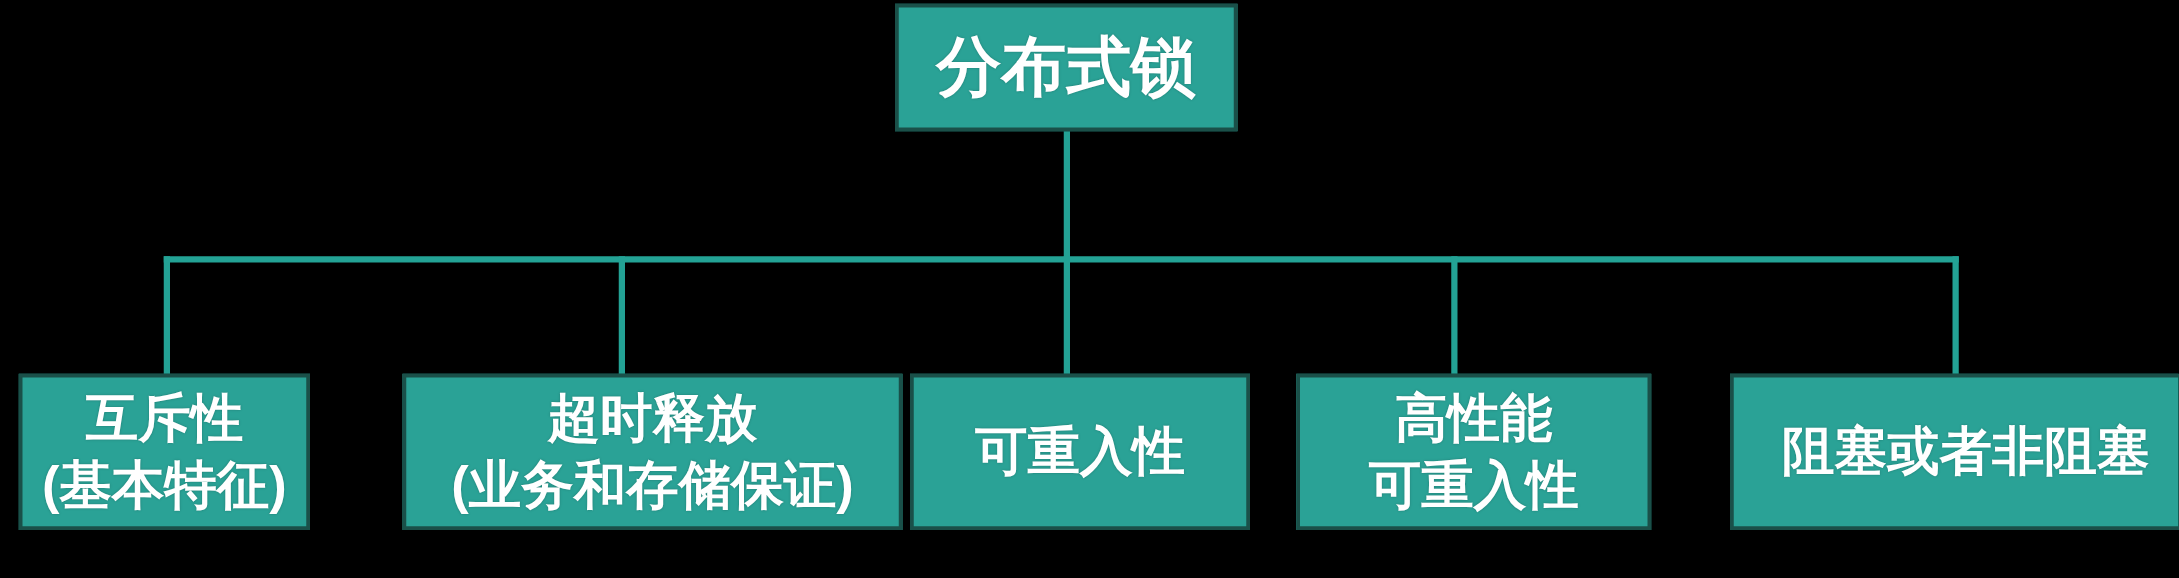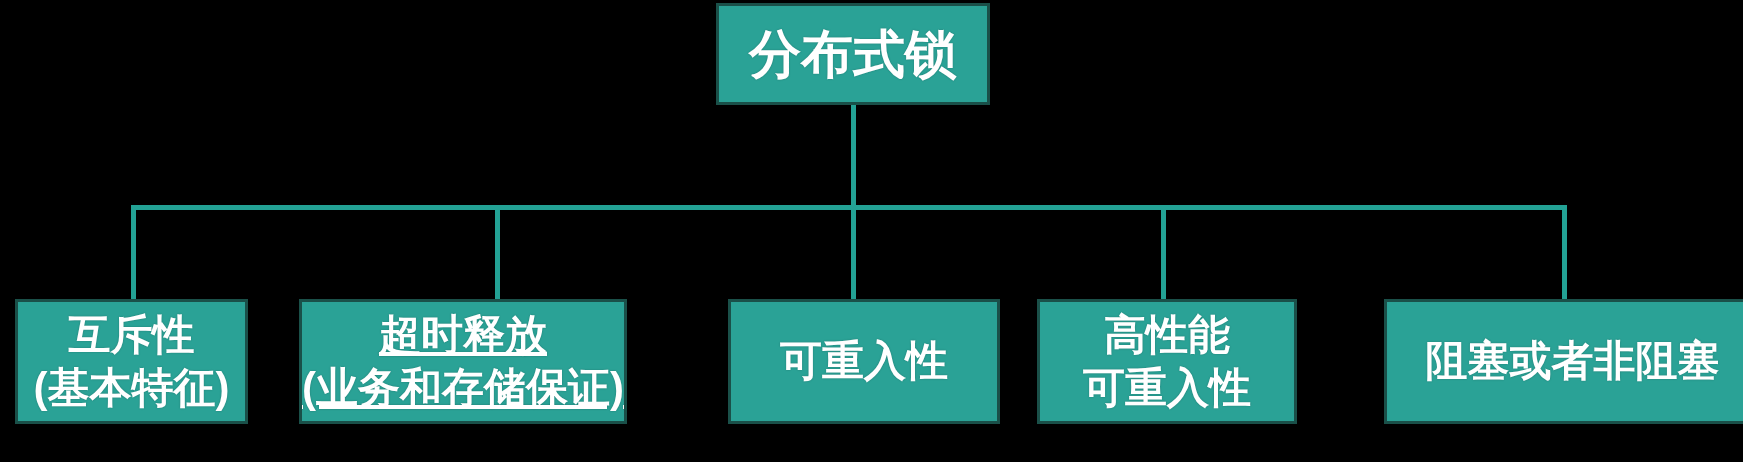--- a/index.html
+++ b/index.html
@@ -45,7 +45,7 @@
     font-size: 42px;
   }
   .child-1 { left: 15px;   width: 233px; }
-  .child-2 { left: 299px;  width: 328px; text-decoration: underline; }
+  .child-2 { left: 322px;  width: 400px; }
   .child-3 { left: 728px;  width: 272px; }
   .child-4 { left: 1037px; width: 260px; }
   .child-5 { left: 1384px; width: 366px; padding-left: 11px; }

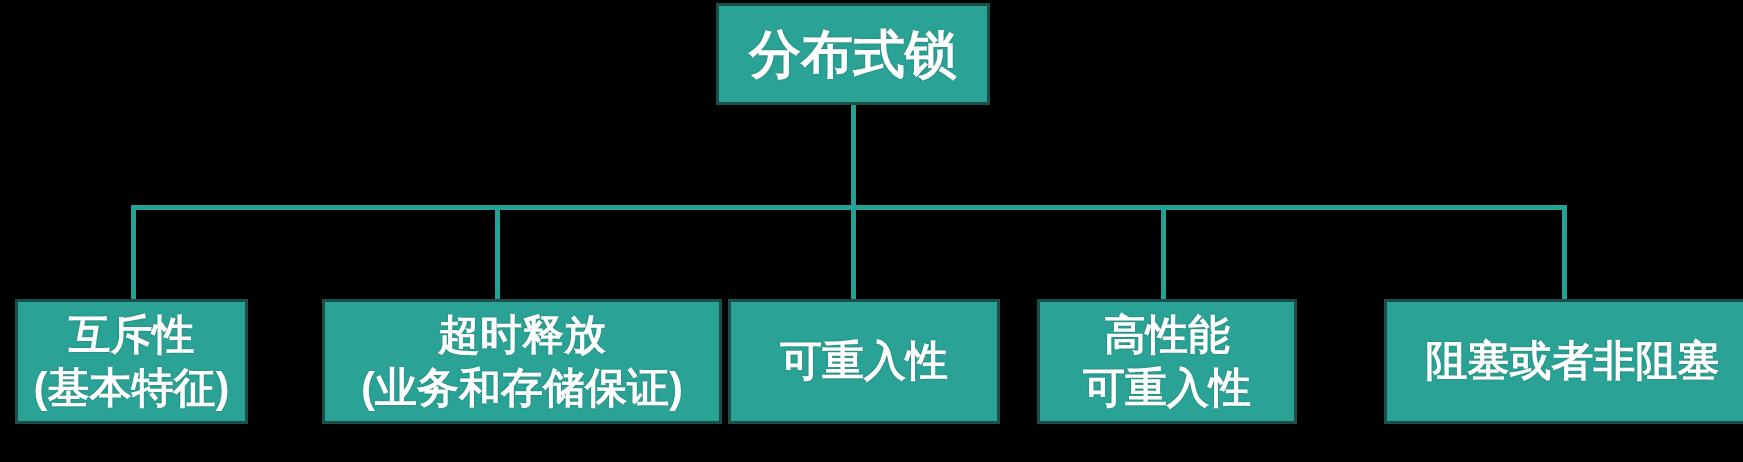--- a/index.html
+++ b/index.html
@@ -47,7 +47,7 @@
   .child-1 { left: 15px;   width: 233px; }
   .child-2 { left: 322px;  width: 400px; }
   .child-3 { left: 728px;  width: 272px; }
-  .child-4 { left: 1037px; width: 260px; }
+  .child-4 { left: 1037px; width: 284px; }
   .child-5 { left: 1384px; width: 366px; padding-left: 11px; }
   .connector {
     position: absolute;

